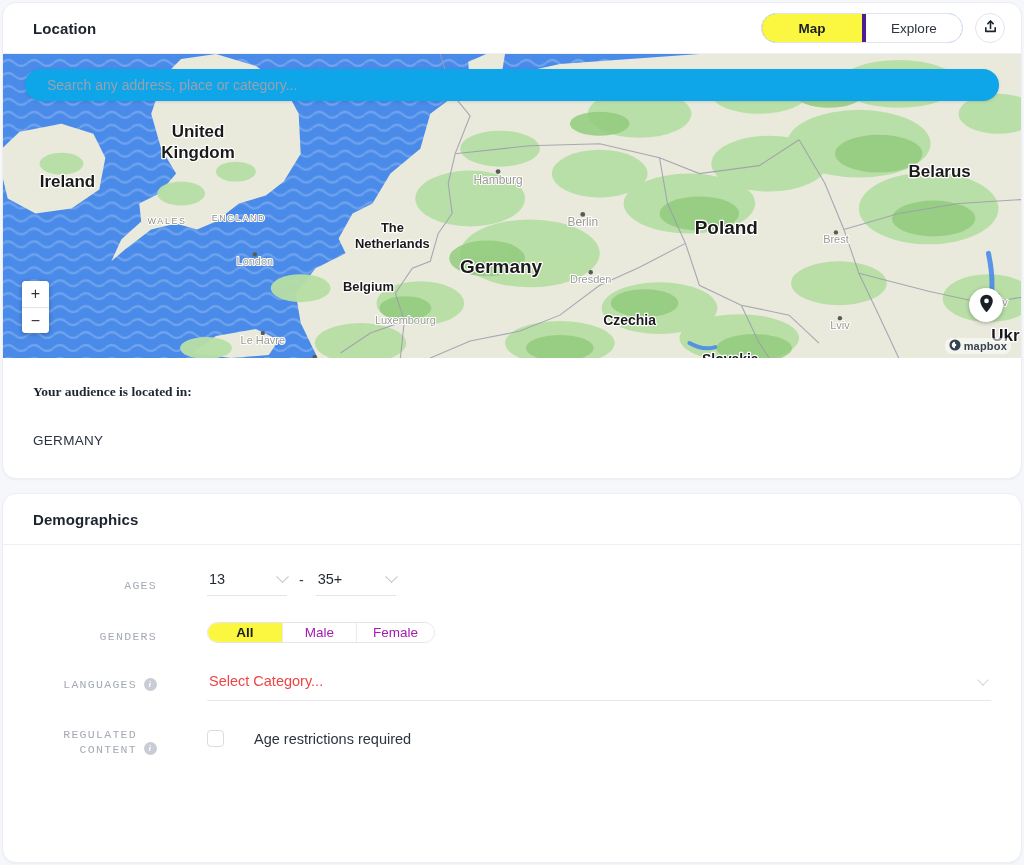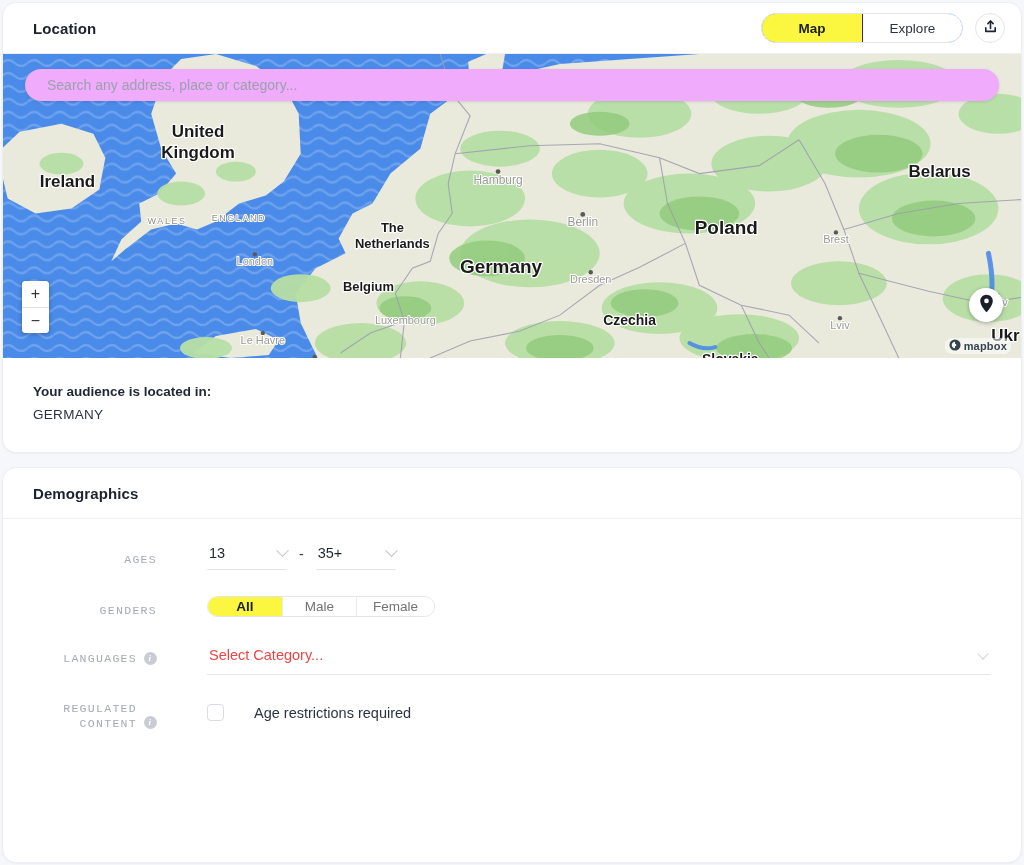--- a/index.html
+++ b/index.html
@@ -81,7 +81,7 @@
     cursor: pointer;
     border: none;
     font-family: inherit;
-    border-left: 1px solid #4c1d95;
+    border-left: 4px solid #4c1d95;
   }
   .seg-btn:first-child { border-left: none; }
   .seg-btn.active {

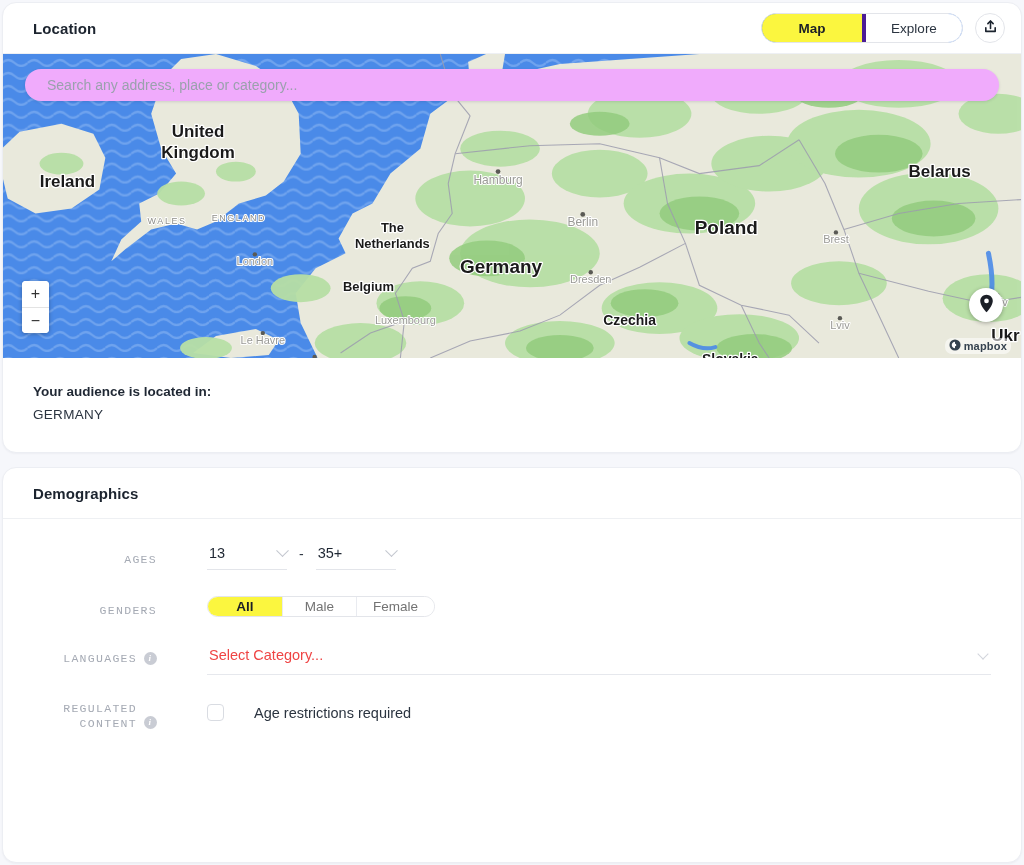--- a/index.html
+++ b/index.html
@@ -117,7 +117,7 @@
     left: 22px; right: 22px; top: 15px;
     height: 32px;
     border-radius: 999px;
-    background: #f0abfc;
+    background: #0ea5e9;
     box-shadow: 0 1px 3px rgba(20,30,60,.13);
     display: flex;
     padding: 0 22px;

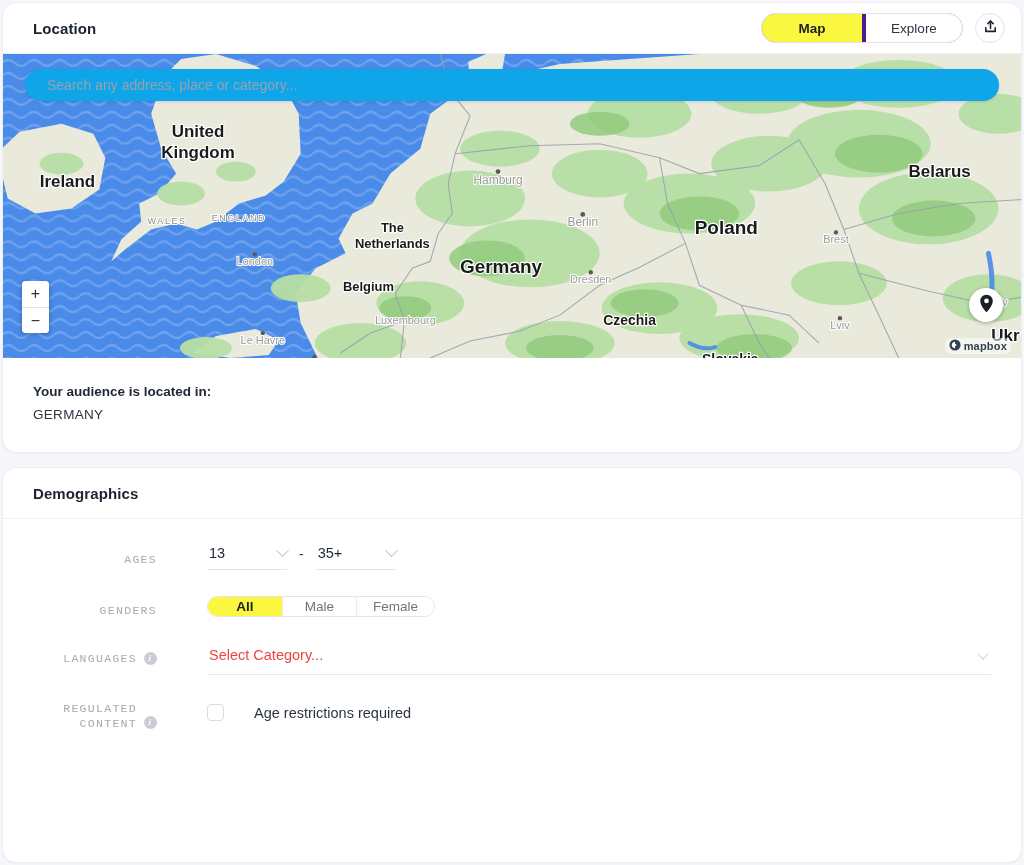--- a/index.html
+++ b/index.html
@@ -212,7 +212,8 @@
     font-size: 13.5px;
     font-weight: bold;
     color: #1f2733;
-    margin-bottom: 8px;
+    margin-bottom: 33px;
+    font-family: Liberation Serif, serif;
   }
   .aud-value {
     font-size: 13.5px;

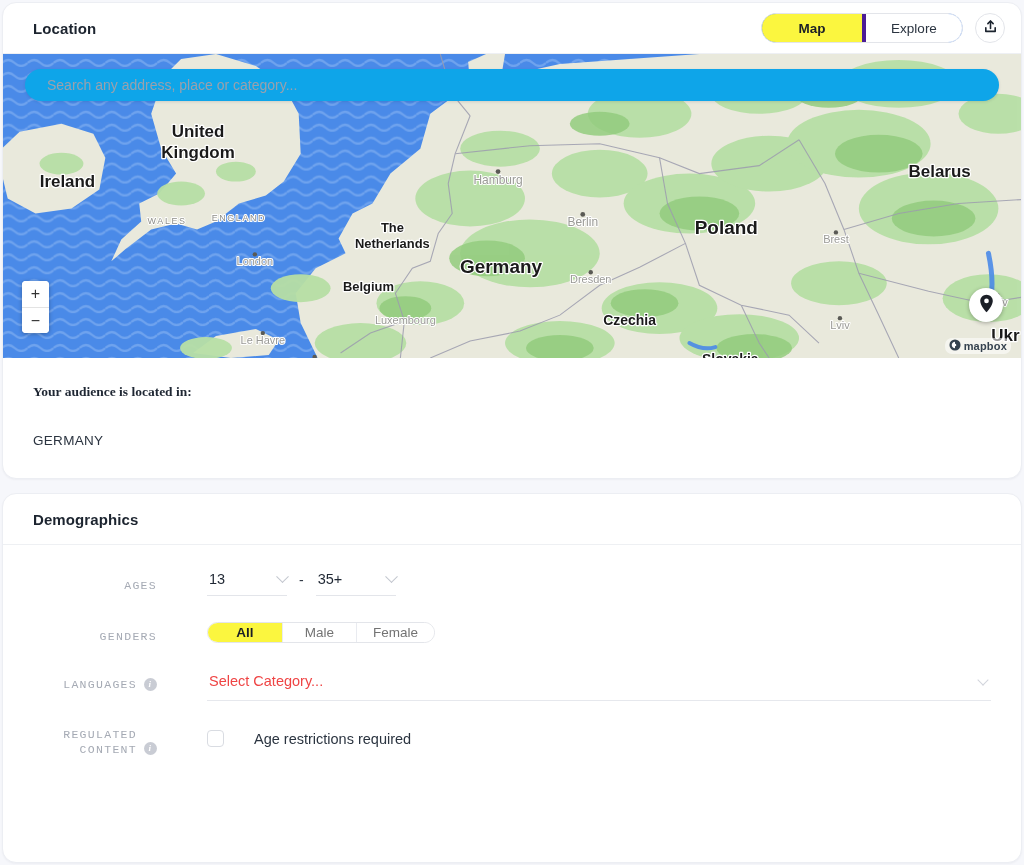--- a/index.html
+++ b/index.html
@@ -317,7 +317,7 @@
     background: #fff;
     font-size: 13.5px;
     font-family: inherit;
-    color: #737373;
+    color: #a21caf;
     cursor: pointer;
   }
   .pill button:first-child { border-left: none; }

